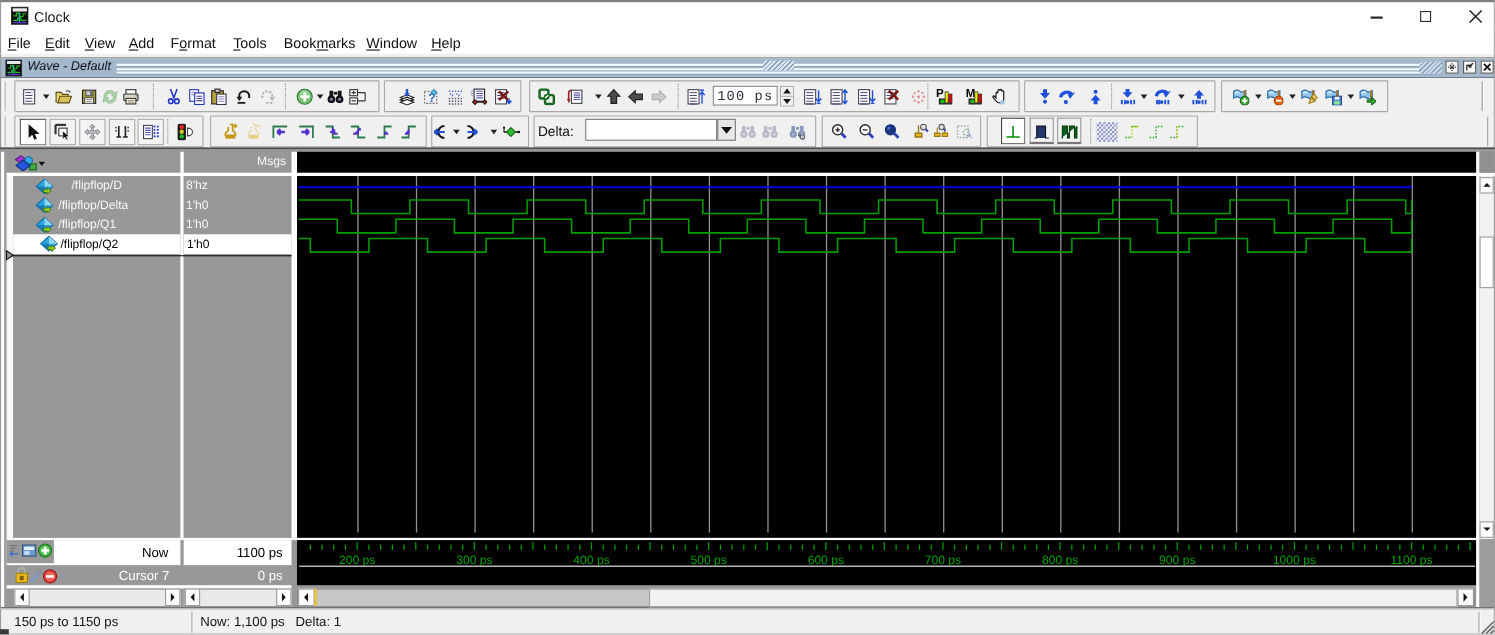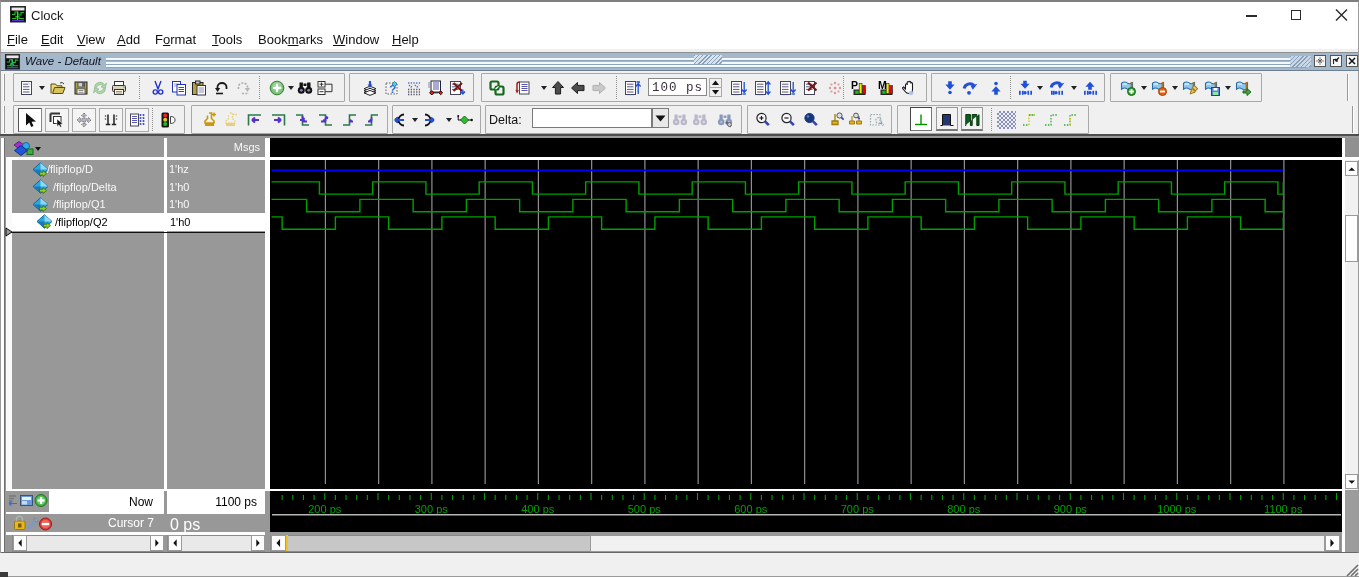--- a/index.html
+++ b/index.html
@@ -716,7 +716,7 @@
       <path d="M1,7.5 L8.5,14.2 L8.5,7.5 Z" fill="#1a7ab8"></path>
       <path d="M7.5,10.2 l3.5,0 0,-1.6 3.5,3 -3.5,3 0,-1.6 -3.5,0 z" fill="#8ed020" stroke="#3a6a10" stroke-width="0.8"></path>
     </svg>
-  <div class="abs rowtext" style="left:47px;top:163px">/flipflop/D</div>
+  <div class="abs rowtext" style="left:65px;top:163px">/flipflop/D</div>
   <div class="abs rowtext" style="left:53px;top:180.5px">/flipflop/Delta</div>
   <div class="abs rowtext" style="left:53px;top:198px">/flipflop/Q1</div>
   <div class="abs rowtext" style="left:55px;top:215.5px;color:#000">/flipflop/Q2</div>

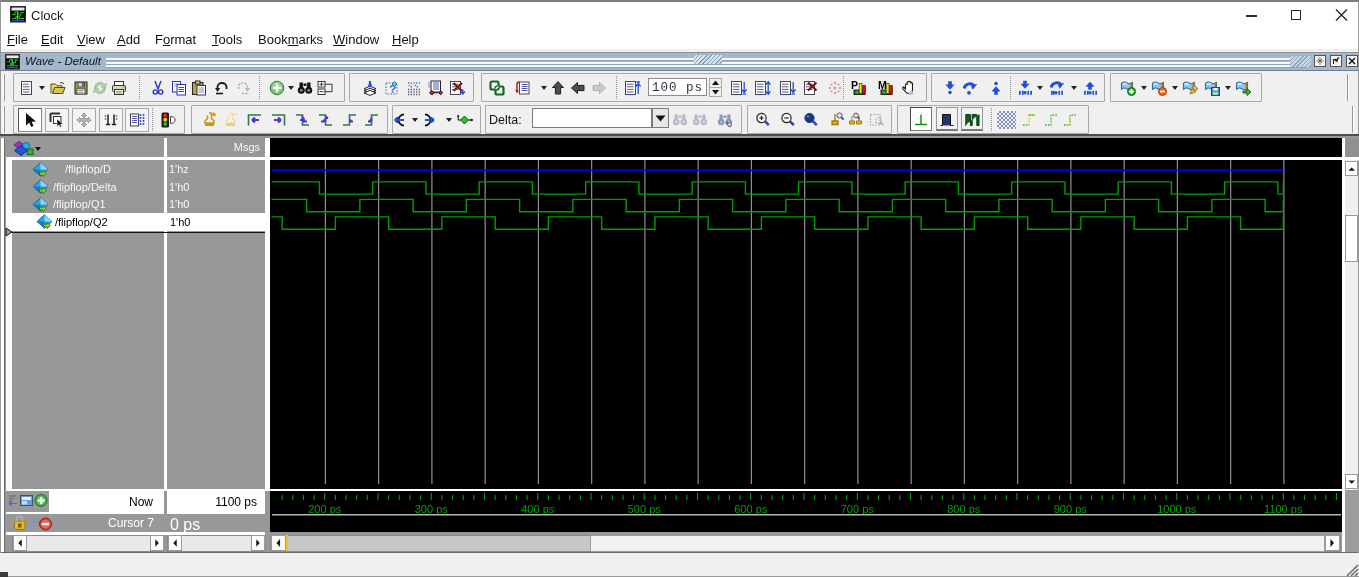--- a/index.html
+++ b/index.html
@@ -720,7 +720,7 @@
   <div class="abs rowtext" style="left:53px;top:180.5px">/flipflop/Delta</div>
   <div class="abs rowtext" style="left:53px;top:198px">/flipflop/Q1</div>
   <div class="abs rowtext" style="left:55px;top:215.5px;color:#000">/flipflop/Q2</div>
-  <div class="abs rowtext" style="left:169px;top:163px">1'hz</div>
+  <div class="abs rowtext" style="left:169px;top:163px">8'hz</div>
   <div class="abs rowtext" style="left:169px;top:180.5px">1'h0</div>
   <div class="abs rowtext" style="left:169px;top:198px">1'h0</div>
   <div class="abs rowtext" style="left:170px;top:215.5px;color:#000">1'h0</div>

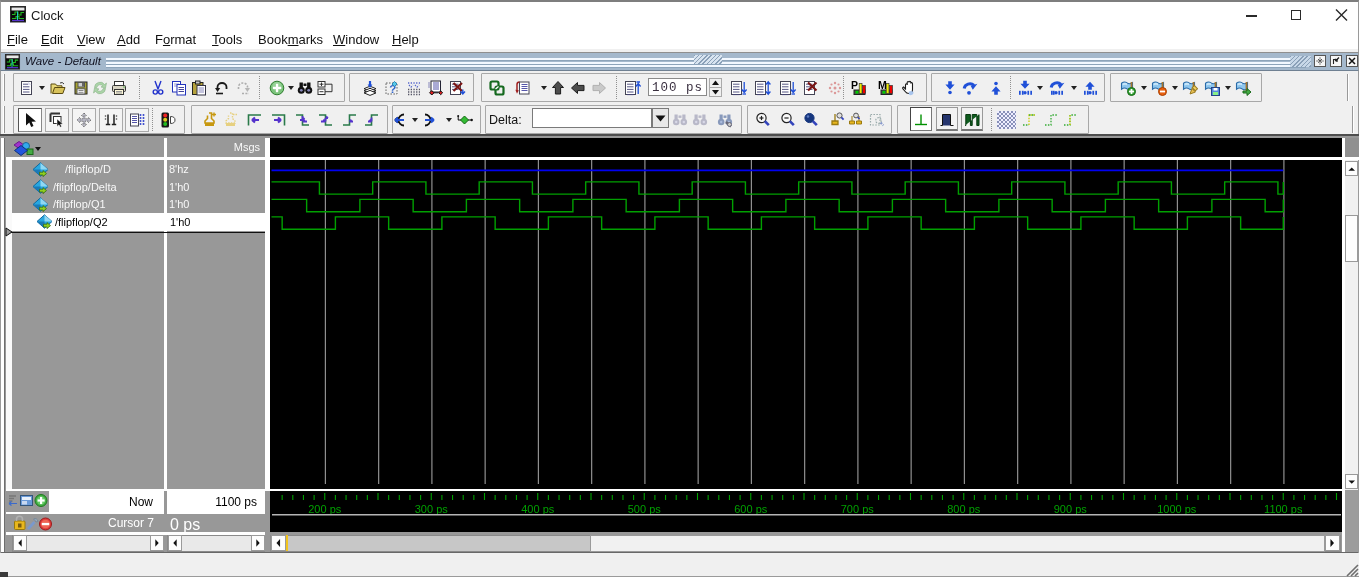--- a/index.html
+++ b/index.html
@@ -788,7 +788,7 @@
       <rect x="27.8" y="7.9" width="7.4" height="2.3" fill="#fff"></rect>
     </svg>
   <div class="abs" style="left:60px;top:516px;width:94px;text-align:right;font-size:12px;color:#fff">Cursor 7</div>
-  <div class="abs" style="left:170px;top:516px;width:87px;font-size:16px;color:#fff">0 ps</div>
+  <div class="abs" style="left:170px;top:516px;width:87px;text-align:right;font-size:12px;color:#fff">0 ps</div>
 
   <div class="abs" style="left:6px;top:532px;width:258.5px;height:2.5px;background:#fff"></div>
 

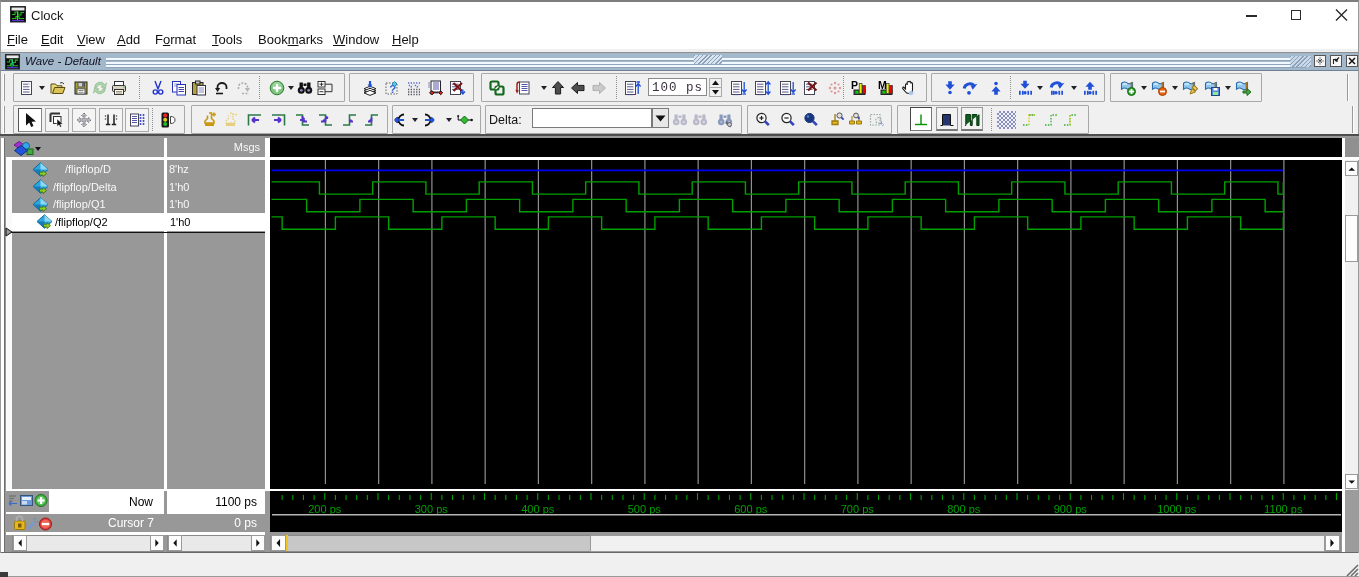--- a/index.html
+++ b/index.html
@@ -920,6 +920,12 @@
 
   <div class="abs" style="left:1px;top:551.5px;width:1357px;height:1.5px;background:#686868"></div>
 
+  <div id="statusbar" class="abs">
+    <div class="abs" style="left:12px;top:4px">150 ps to 1150 ps</div>
+    <div class="abs" style="left:173px;top:2px;width:2px;height:19px;border-left:1px solid #a5a5a5;border-right:1px solid #fff"></div>
+    <div class="abs" style="left:181px;top:4px">Now: 1,100 ps&nbsp;&nbsp;&nbsp;Delta: 1</div>
+    <div class="abs" style="left:1343px;top:2px;width:2px;height:19px;border-left:1px solid #a5a5a5;border-right:1px solid #fff"></div>
+  </div>
   <div id="bottomedge" class="abs"></div>
   <div class="abs" style="left:0;top:572px;width:8px;height:5px;background:#3a3a3a"></div>
   <svg class="ic" style="left:1346px;top:564px" width="13" height="13" viewBox="0 0 13 13">

